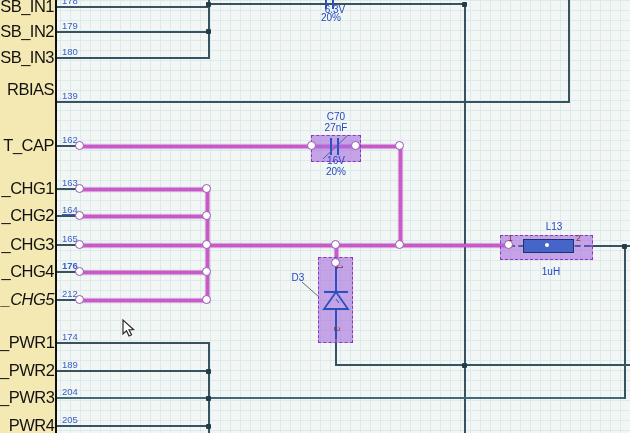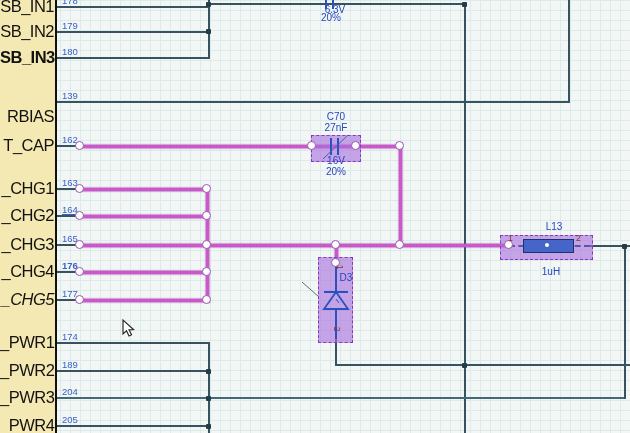--- a/index.html
+++ b/index.html
@@ -41,7 +41,7 @@
       <div class="pin-number" style="top: -5px;">178</div>
       <div class="pin-label" style="top: 22px;">SB_IN2</div>
       <div class="pin-number" style="top: 20px;">179</div>
-      <div class="pin-label" style="top: 48px; font-weight: bold;">SB_IN3</div>
+      <div class="pin-label" style="top: 48px;">SB_IN3</div>
       <div class="pin-number" style="top: 46px;">180</div>
       <div class="pin-label" style="top: 107px;">RBIAS</div>
       <div class="pin-number" style="top: 90px; text-align: right;">139</div>

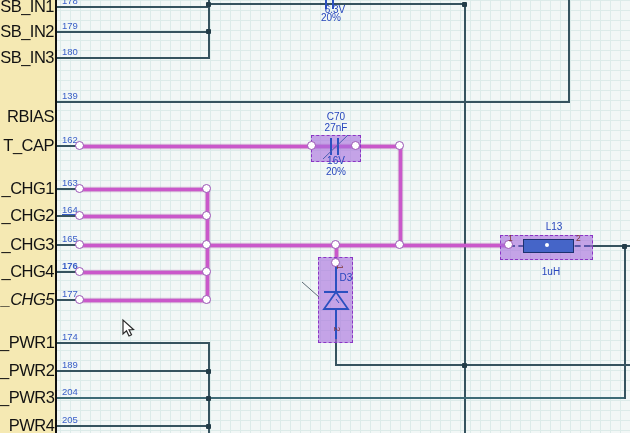--- a/index.html
+++ b/index.html
@@ -43,7 +43,7 @@
       <div class="pin-number" style="top: 20px;">179</div>
       <div class="pin-label" style="top: 48px;">SB_IN3</div>
       <div class="pin-number" style="top: 46px;">180</div>
-      <div class="pin-label" style="top: 107px;">RBIAS</div>
+      <div class="pin-label" style="top: 80px;">RBIAS</div>
       <div class="pin-number" style="top: 90px; text-align: right;">139</div>
       <div class="pin-label" style="top: 136px;">T_CAP</div>
       <div class="pin-number" style="top: 134px;">162</div>

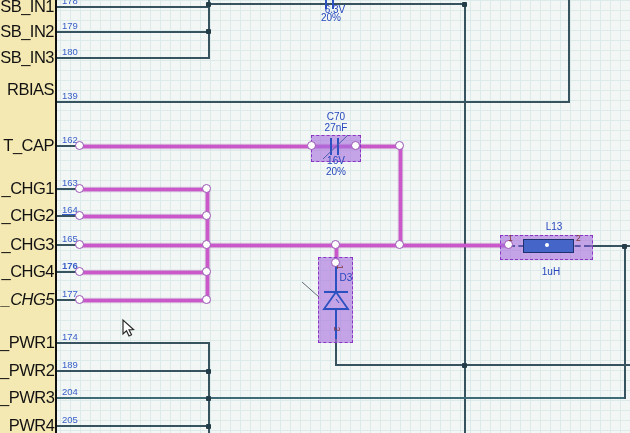--- a/index.html
+++ b/index.html
@@ -134,7 +134,7 @@
     <line x1="13" y1="7" x2="16" y2="11" stroke="#2b50c0" stroke-width="1"></line>
   </svg>
   <div class="bluestroke" style="left:335px;top:309px;width:2px;height:30px;"></div>
-  <div class="comp-label" style="left:286px;top:272px;width:24px;margin-left:48px;">D3</div>
+  <div class="comp-label" style="left:286px;top:272px;width:24px;">D3</div>
   <svg style="left:302px;top:282px;z-index:26;" width="18" height="16">
     <line x1="0" y1="0" x2="17" y2="15" stroke="#5a6a74" stroke-width="1"></line>
   </svg>

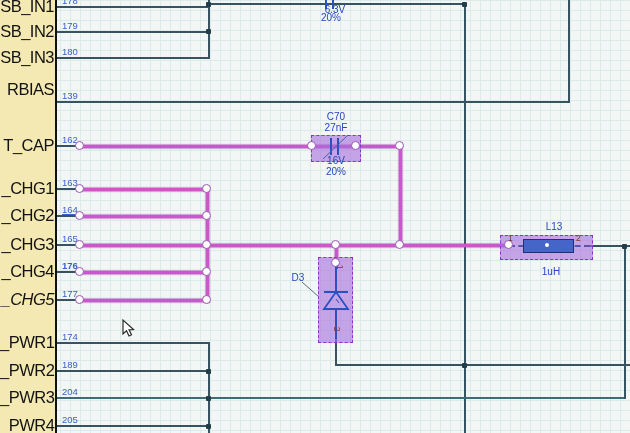--- a/index.html
+++ b/index.html
@@ -56,7 +56,7 @@
       <div class="pin-label" style="top: 262px;">_CHG4</div>
       <div class="pin-number" style="top: 260px; font-weight: bold;">176</div>
       <div class="pin-label" style="top: 290px; font-style: italic;">_CHG5</div>
-      <div class="pin-number" style="top: 288px;">177</div>
+      <div class="pin-number" style="top: 288px;">212</div>
       <div class="pin-label" style="top: 333px;">_PWR1</div>
       <div class="pin-number" style="top: 331px;">174</div>
       <div class="pin-label" style="top: 361px;">_PWR2</div>

